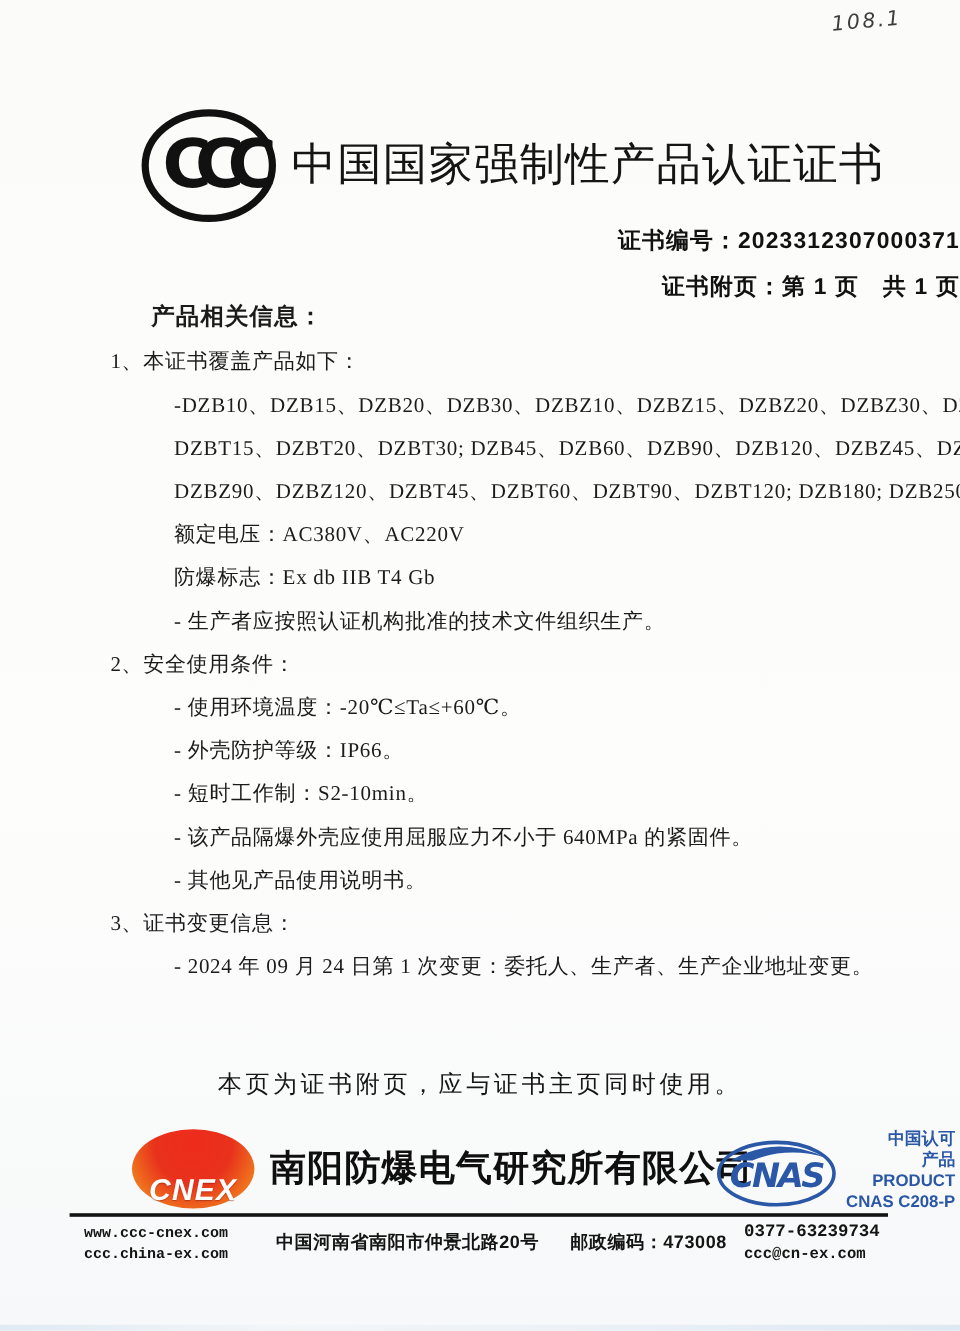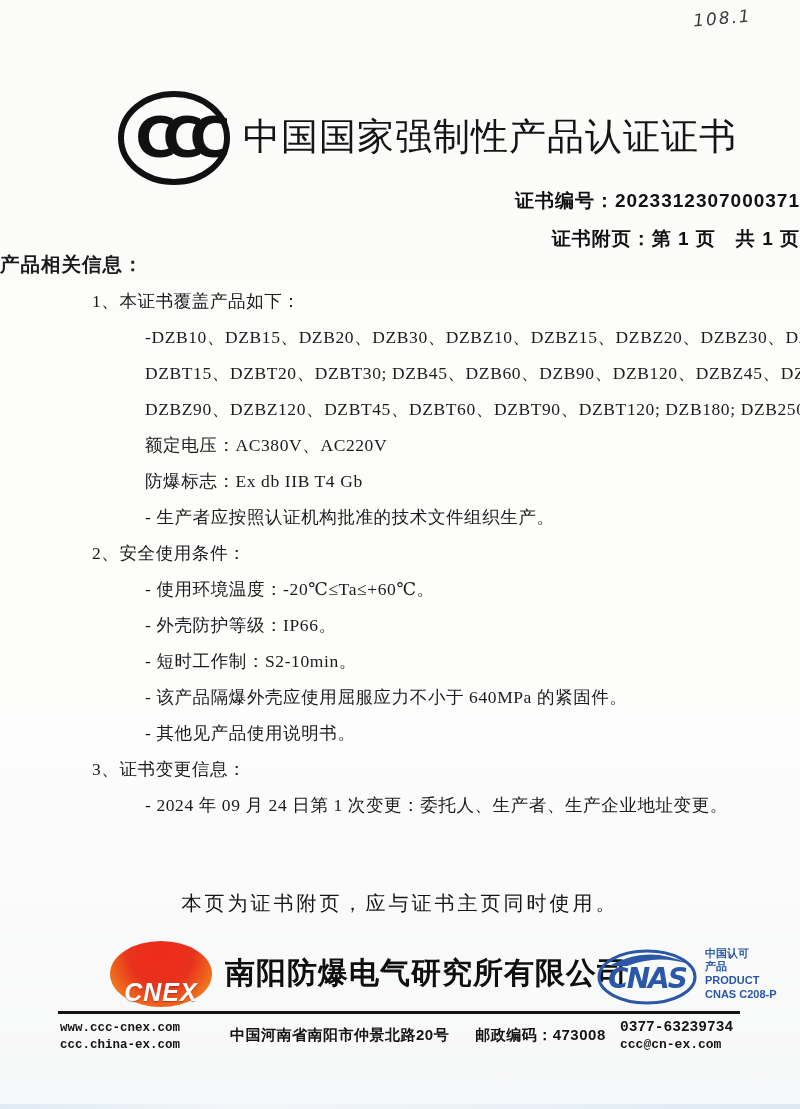--- a/index.html
+++ b/index.html
@@ -70,6 +70,7 @@
     font-family: "Liberation Serif", "DejaVu Serif", serif;
   }
   .section-title {
+    margin-left: 126px;
     height: 36px;
     line-height: 36px;
     font-size: 19.5px;

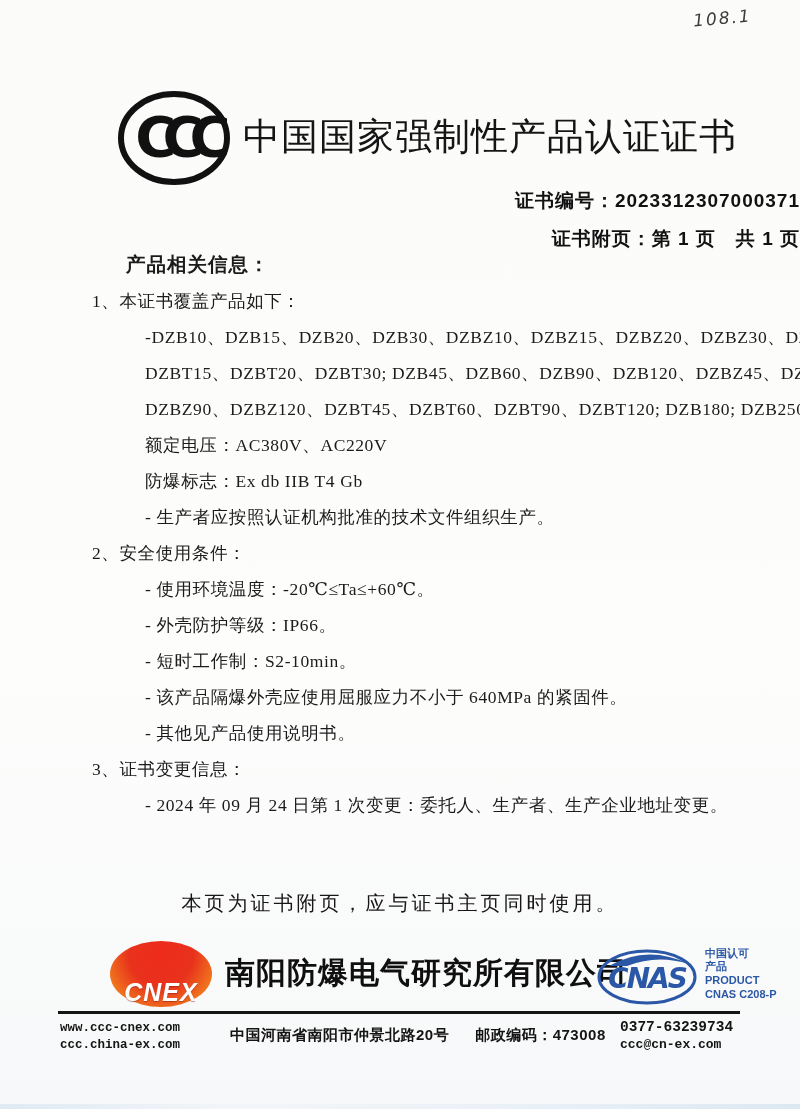--- a/index.html
+++ b/index.html
@@ -145,11 +145,12 @@
   }
   .cnas-caption {
     color: #2b57a7;
-    font-size: 11px;
+    font-size: 14px;
     line-height: 1.25;
     font-weight: bold;
     font-family: "Liberation Sans", sans-serif;
     white-space: nowrap;
+    text-align: right;
   }
 
   

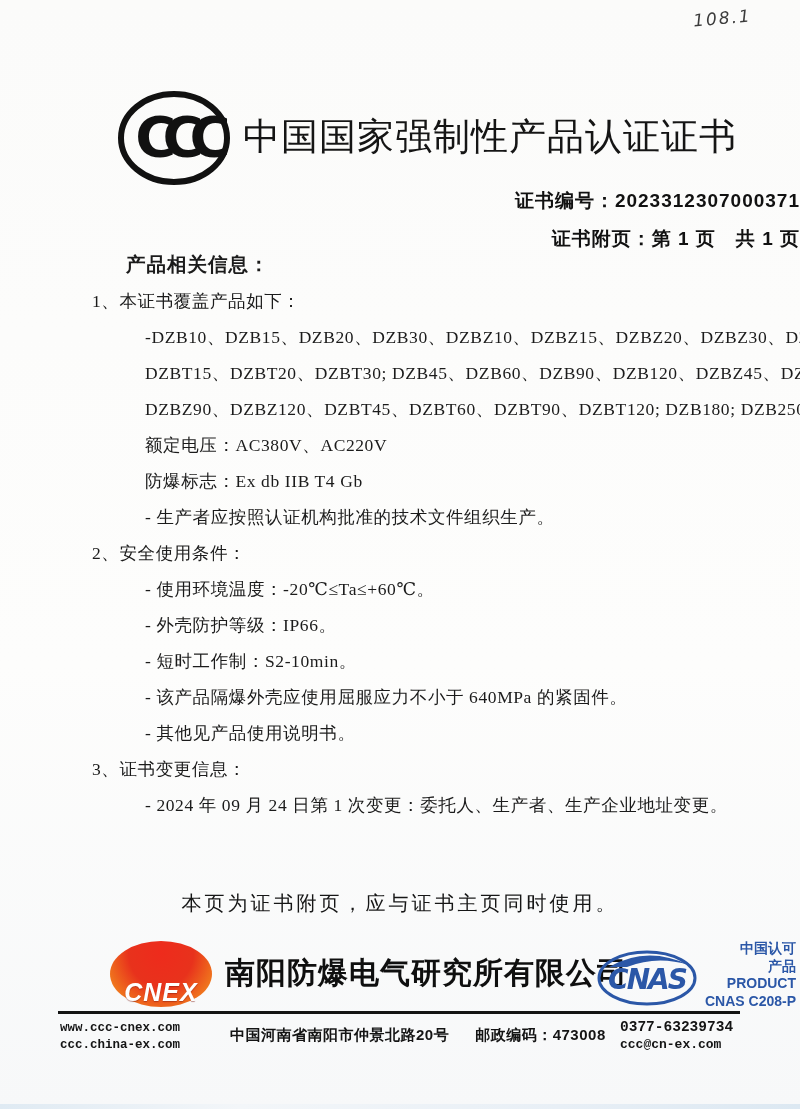--- a/index.html
+++ b/index.html
@@ -171,7 +171,7 @@
   }
   .f-left {
     position: absolute;
-    left: 60px;
+    left: 70px;
     top: 2px;
     font-family: "Liberation Mono", "DejaVu Sans Mono", monospace;
     font-size: 12.5px;

